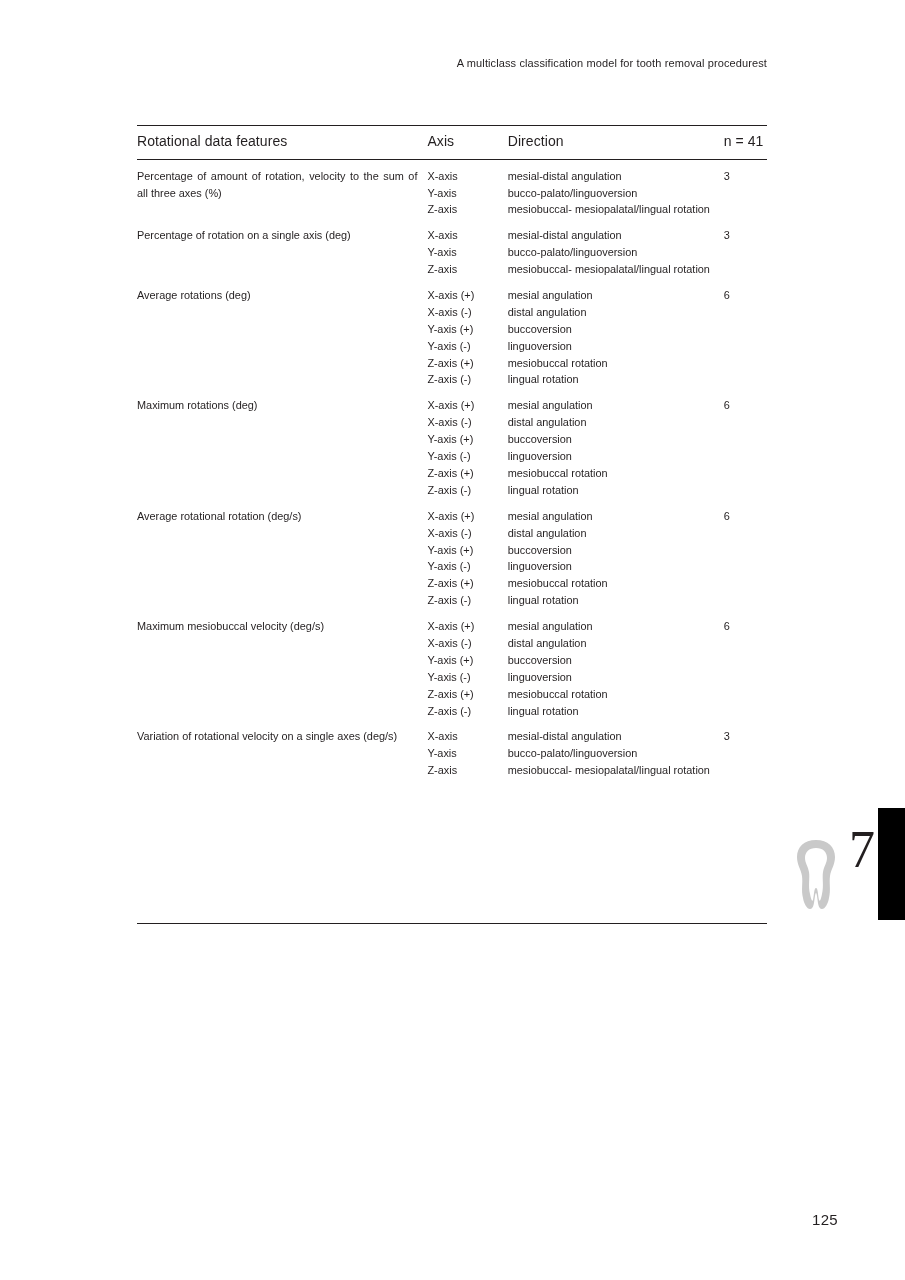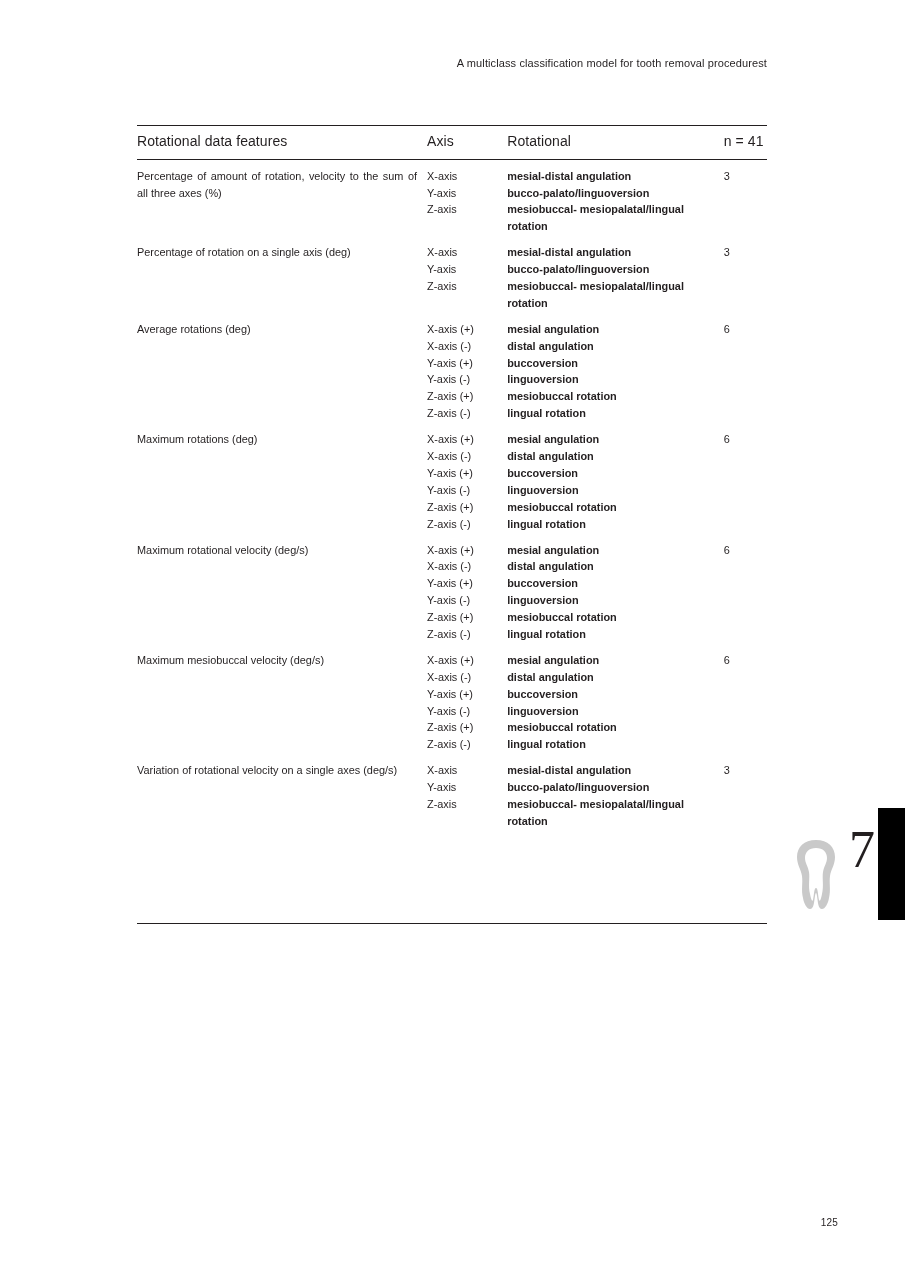--- a/index.html
+++ b/index.html
@@ -141,7 +141,7 @@
         <tr>
           <th class="col-feature">Rotational data features</th>
           <th class="col-axis">Axis</th>
-          <th class="col-dir">Rotational</th>
+          <th class="col-dir">Direction</th>
           <th class="col-n">n = 41</th>
         </tr>
       </thead>

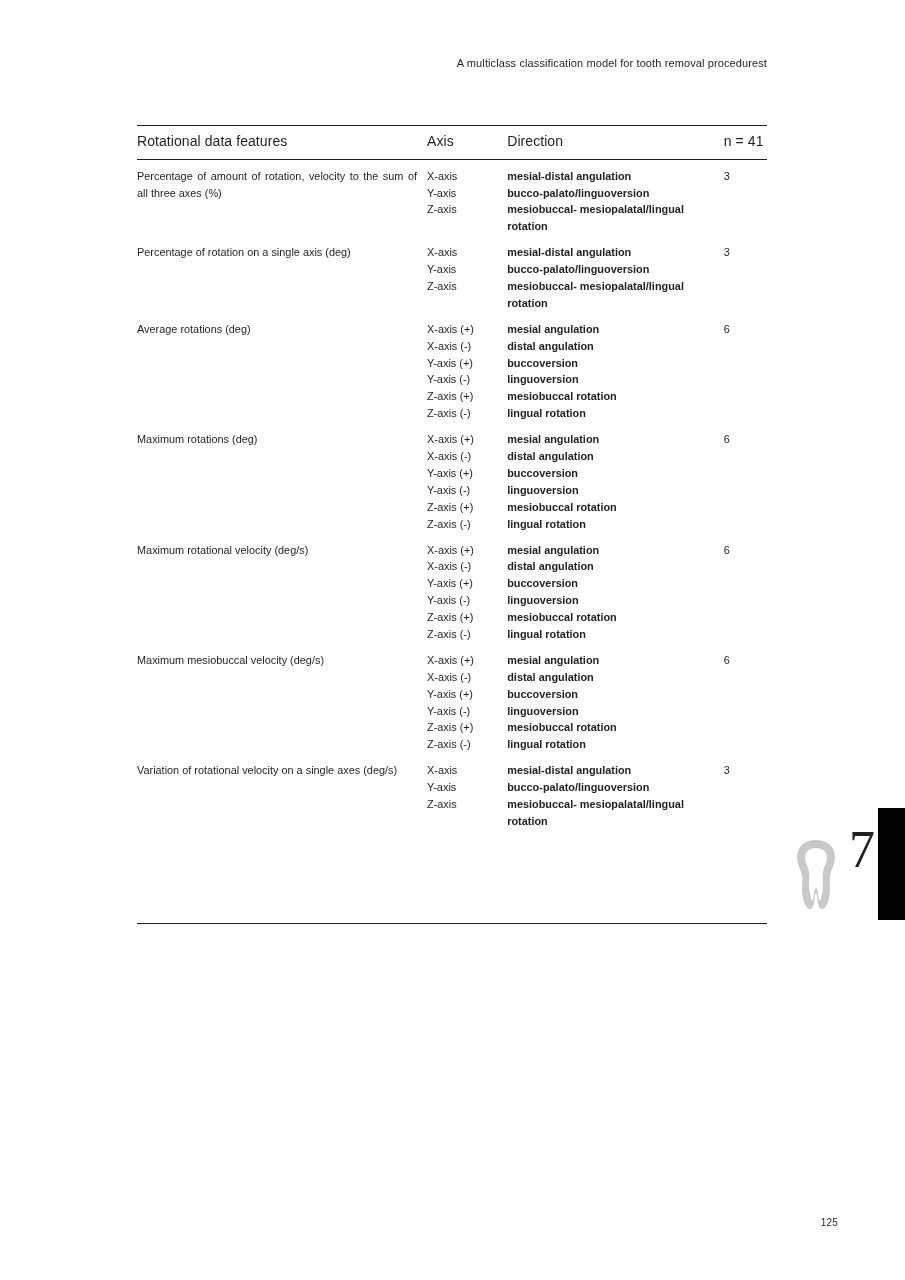--- a/index.html
+++ b/index.html
@@ -70,7 +70,7 @@
 
   .col-feature { width: 294px; padding-right: 10px !important; }
   .col-axis    { width: 76px;  padding-right: 6px !important; }
-  .col-dir     { width: 215px; padding-right: 6px !important; font-weight: bold; }
+  .col-dir     { width: 215px; padding-right: 6px !important; }
   .col-n       { width: 45px; }
 
   .feature-just {

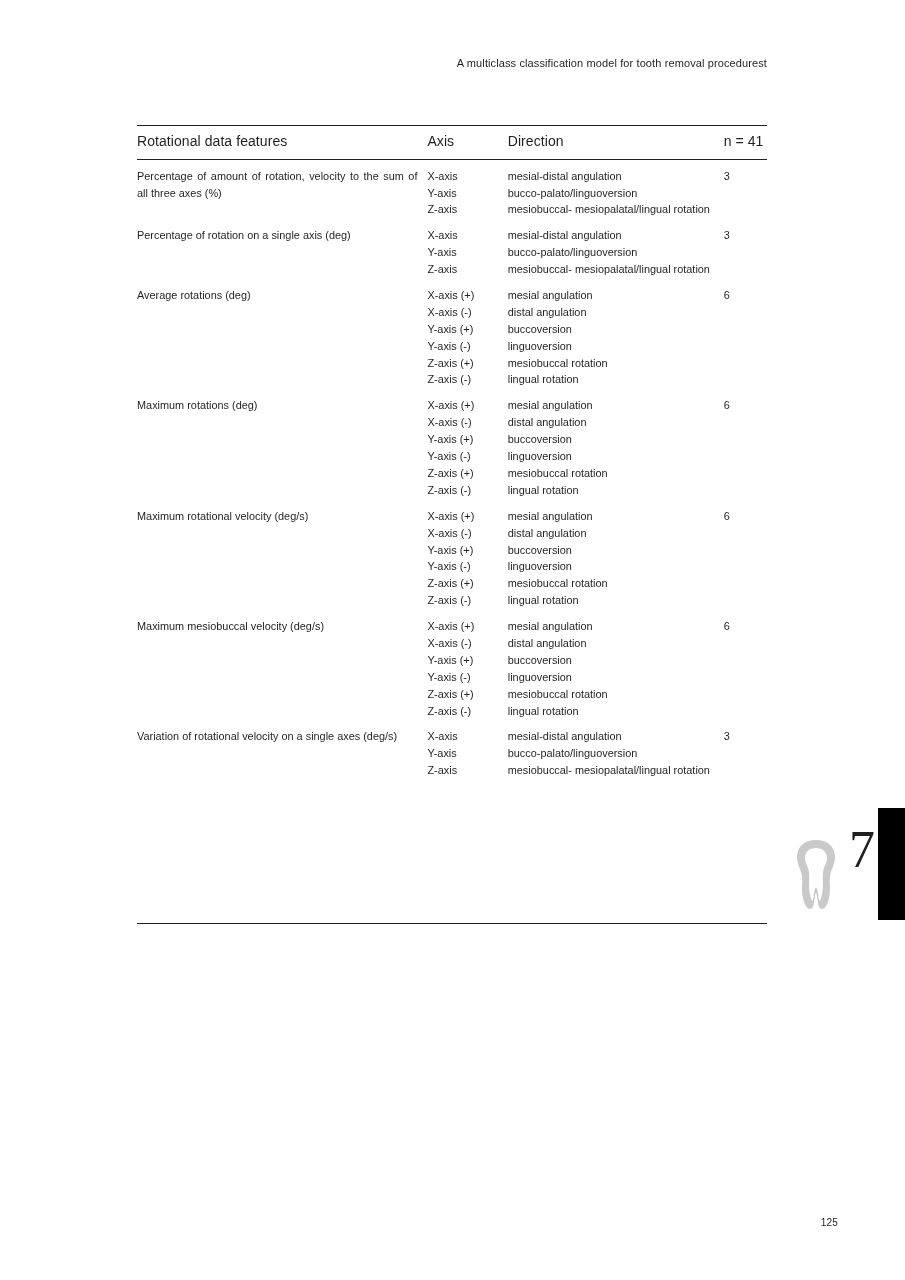--- a/index.html
+++ b/index.html
@@ -215,7 +215,7 @@
             <td class="col-n">6</td>
           </tr>
           <tr>
-            <td class="col-feature">Maximum rotational velocity (deg/s)</td>
+            <td class="col-feature">Average rotational rotation (deg/s)</td>
             <td class="col-axis">
               <span class="stack-line">X-axis (+)</span>
               <span class="stack-line">X-axis (-)</span>

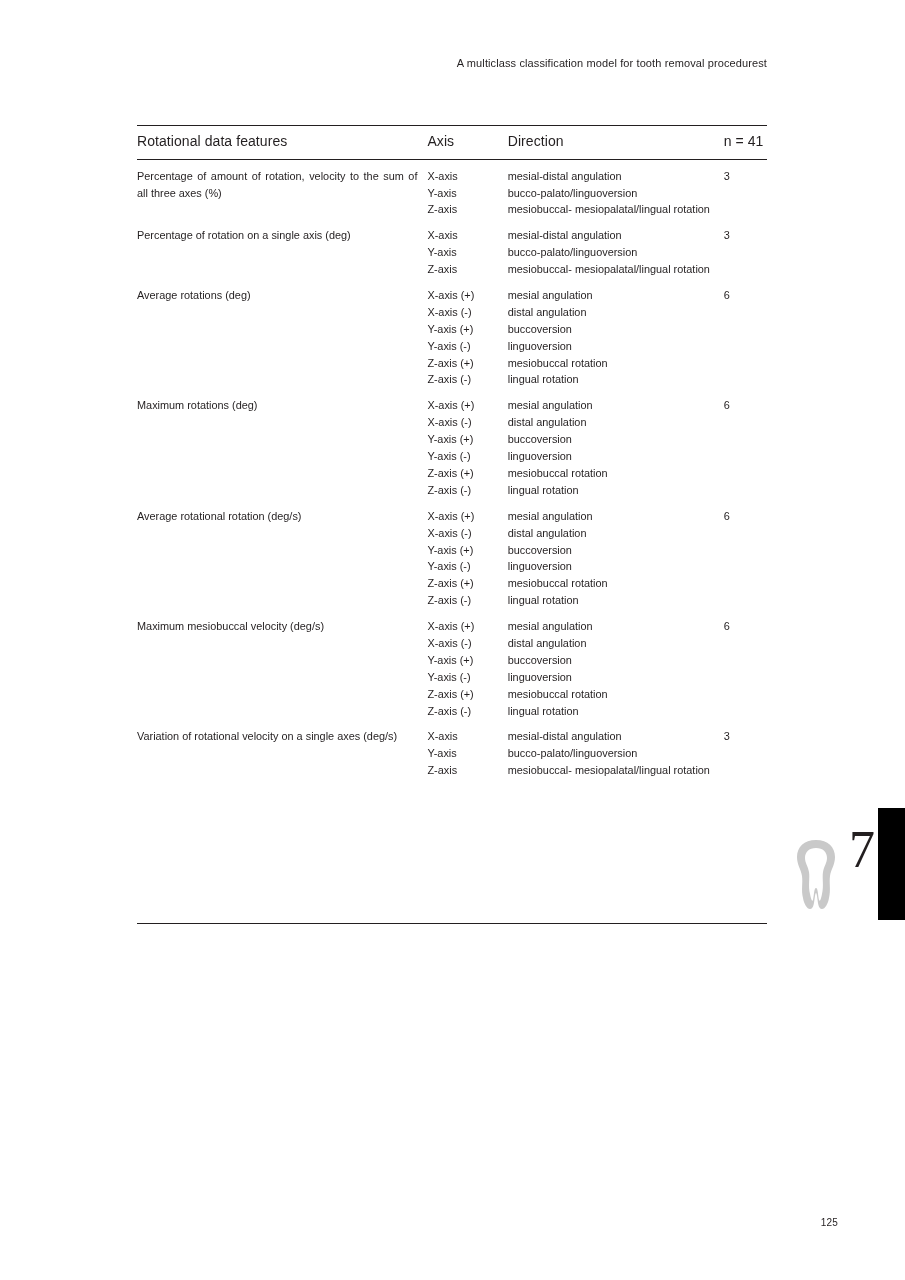--- a/index.html
+++ b/index.html
@@ -123,7 +123,7 @@
     position: absolute;
     right: 67px;
     bottom: 52px;
-    font-size: 10px;
+    font-size: 15px;
     color: #231f20;
     letter-spacing: 0.02em;
   }

